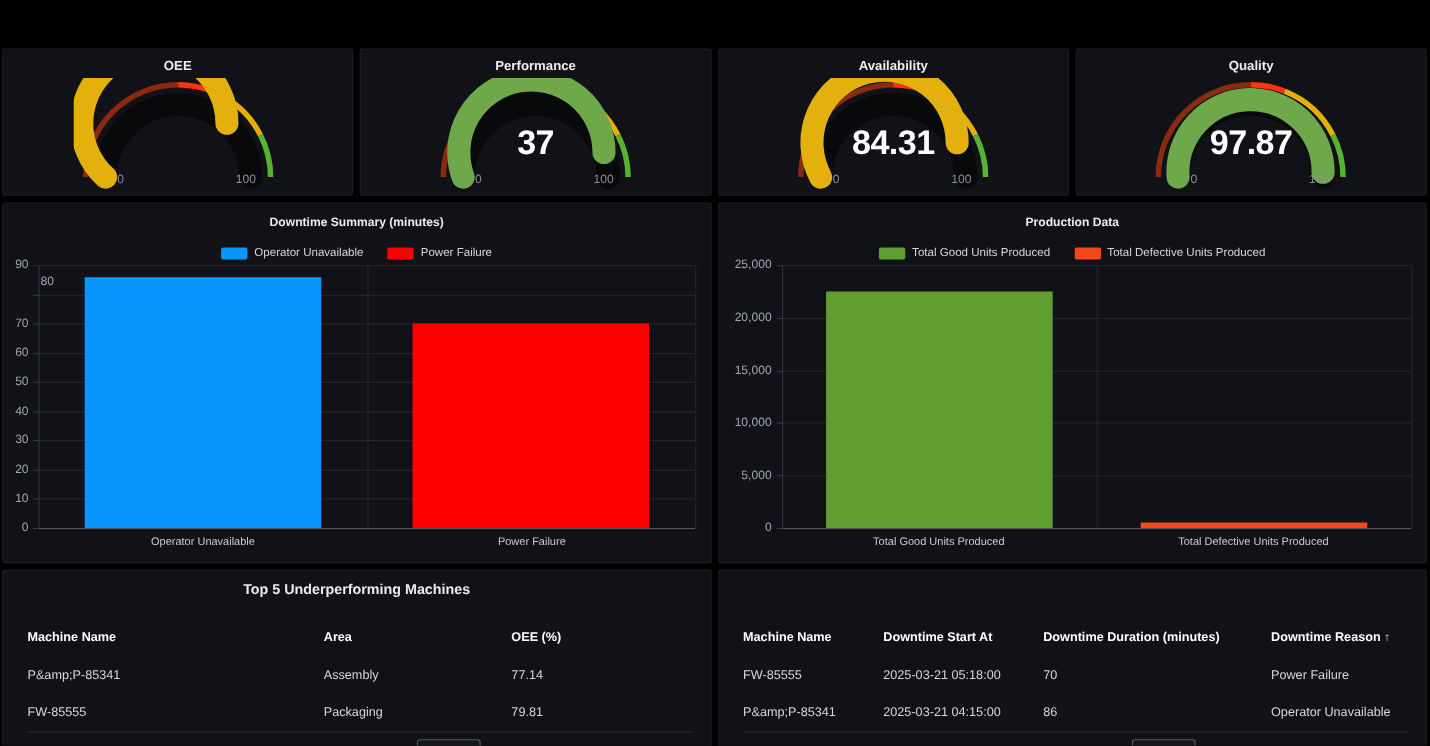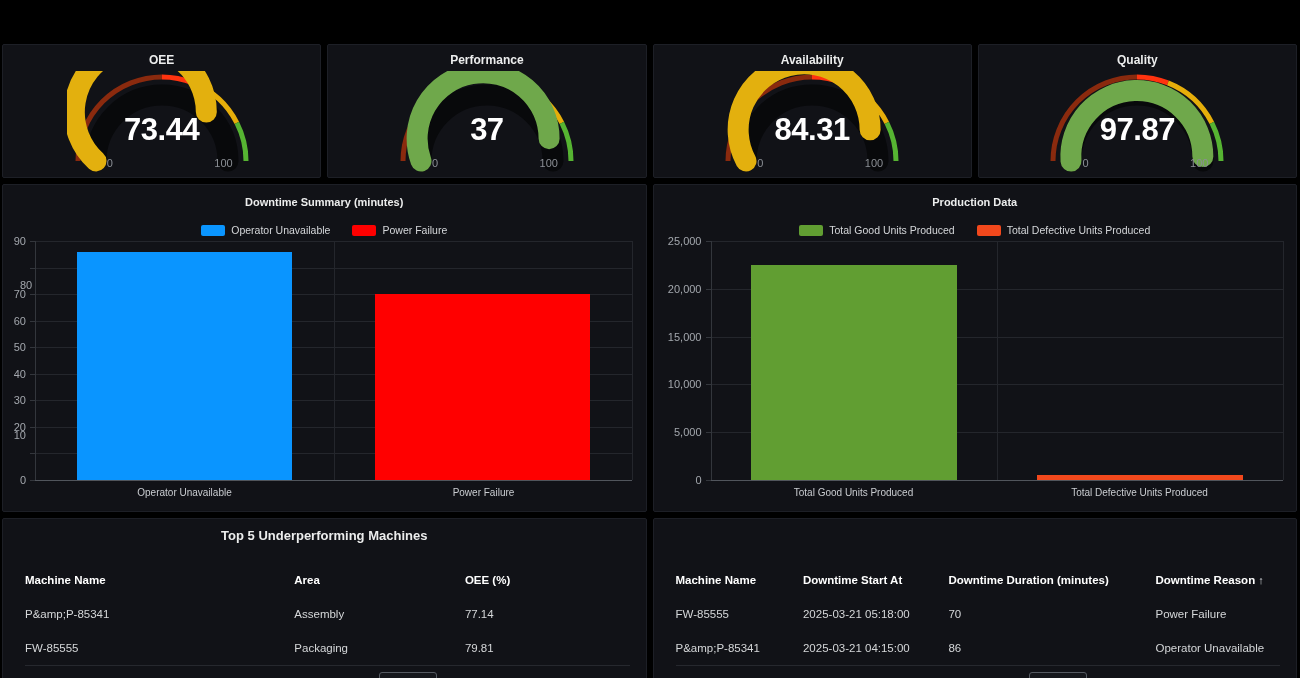--- a/index.html
+++ b/index.html
@@ -78,7 +78,7 @@
               <path d="M 169.84 51.86 A 84 84 0 0 1 179.00 90.00" stroke="#56B432" stroke-width="5" fill="none" stroke-linecap="butt"></path>
               <path d="M 29.00 90.00 A 66 66 0 1 1 161.00 90.00" stroke="#08090B" stroke-width="21" fill="none" stroke-linecap="round"></path>
               <path d="M 29.00 90.00 A 66 66 0 1 1 139.33 41.10" stroke="#E3B00E" stroke-width="21" fill="none" stroke-linecap="round"></path>
-            </svg><div class="gauge-value">73.44</div><div class="gauge-min">0</div><div class="gauge-max">100</div></div>
+            </svg><div class="gauge-min">0</div><div class="gauge-max">100</div></div>
         </div>
         <div class="panel">
           <div class="gauge-title">Performance</div>

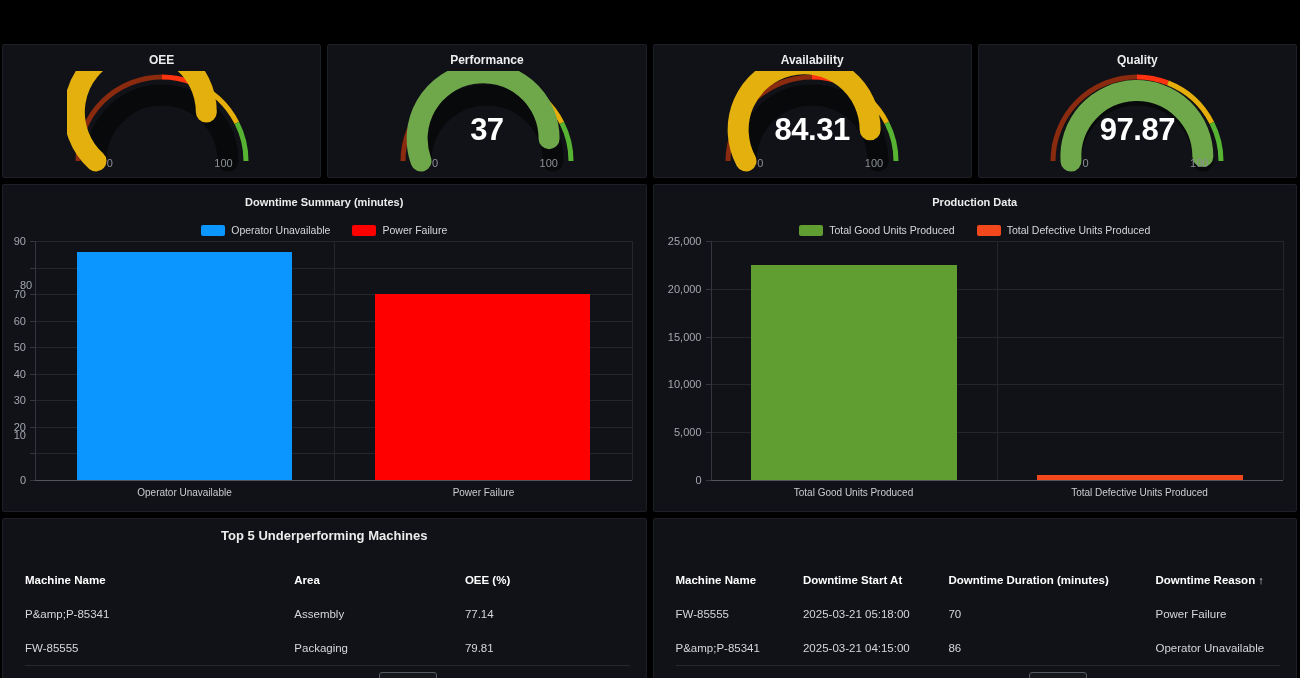--- a/index.html
+++ b/index.html
@@ -153,7 +153,7 @@
             <div class="ytick-label" style="left: 0px; width: 23px; top: 103px;">70</div>
             <div class="grid-h" style="left: 32px; width: 597px; top: 83px;"></div>
             <div class="tickmark" style="left: 27px; top: 83px;"></div>
-            <div class="ytick-label" style="left: 0px; width: 46px; top: 94px; text-align: center;">80</div>
+            <div class="ytick-label" style="left: 0px; width: 46px; top: 65px;">80</div>
             <div class="grid-h" style="left: 32px; width: 597px; top: 56px;"></div>
             <div class="tickmark" style="left: 27px; top: 56px;"></div>
             <div class="ytick-label" style="left: 0px; width: 23px; top: 50px;">90</div>

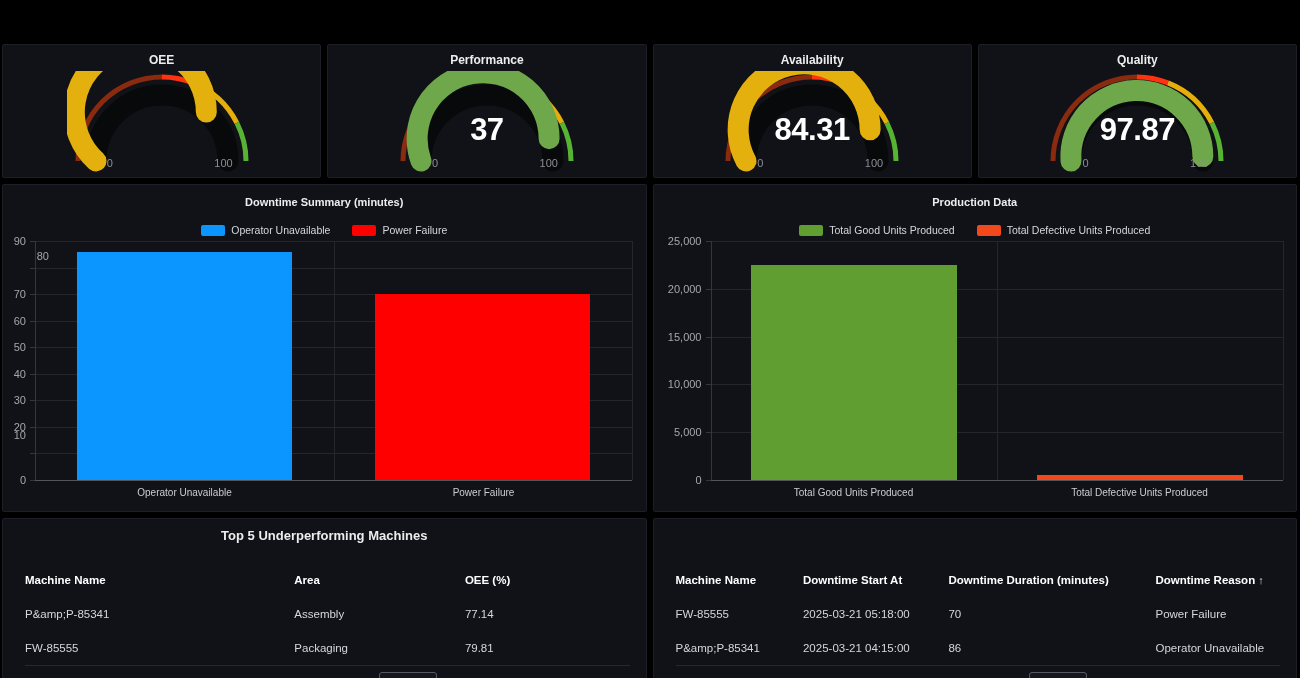--- a/index.html
+++ b/index.html
@@ -132,7 +132,7 @@
             <div class="ytick-label" style="left: 0px; width: 23px; top: 289px;">0</div>
             <div class="grid-h" style="left: 32px; width: 597px; top: 268px;"></div>
             <div class="tickmark" style="left: 27px; top: 268px;"></div>
-            <div class="ytick-label" style="left: 0px; width: 23px; top: 244px;">10</div>
+            <div class="ytick-label" style="left: 0px; width: 23px; top: 262px;">10</div>
             <div class="grid-h" style="left: 32px; width: 597px; top: 242px;"></div>
             <div class="tickmark" style="left: 27px; top: 242px;"></div>
             <div class="ytick-label" style="left: 0px; width: 23px; top: 236px;">20</div>

